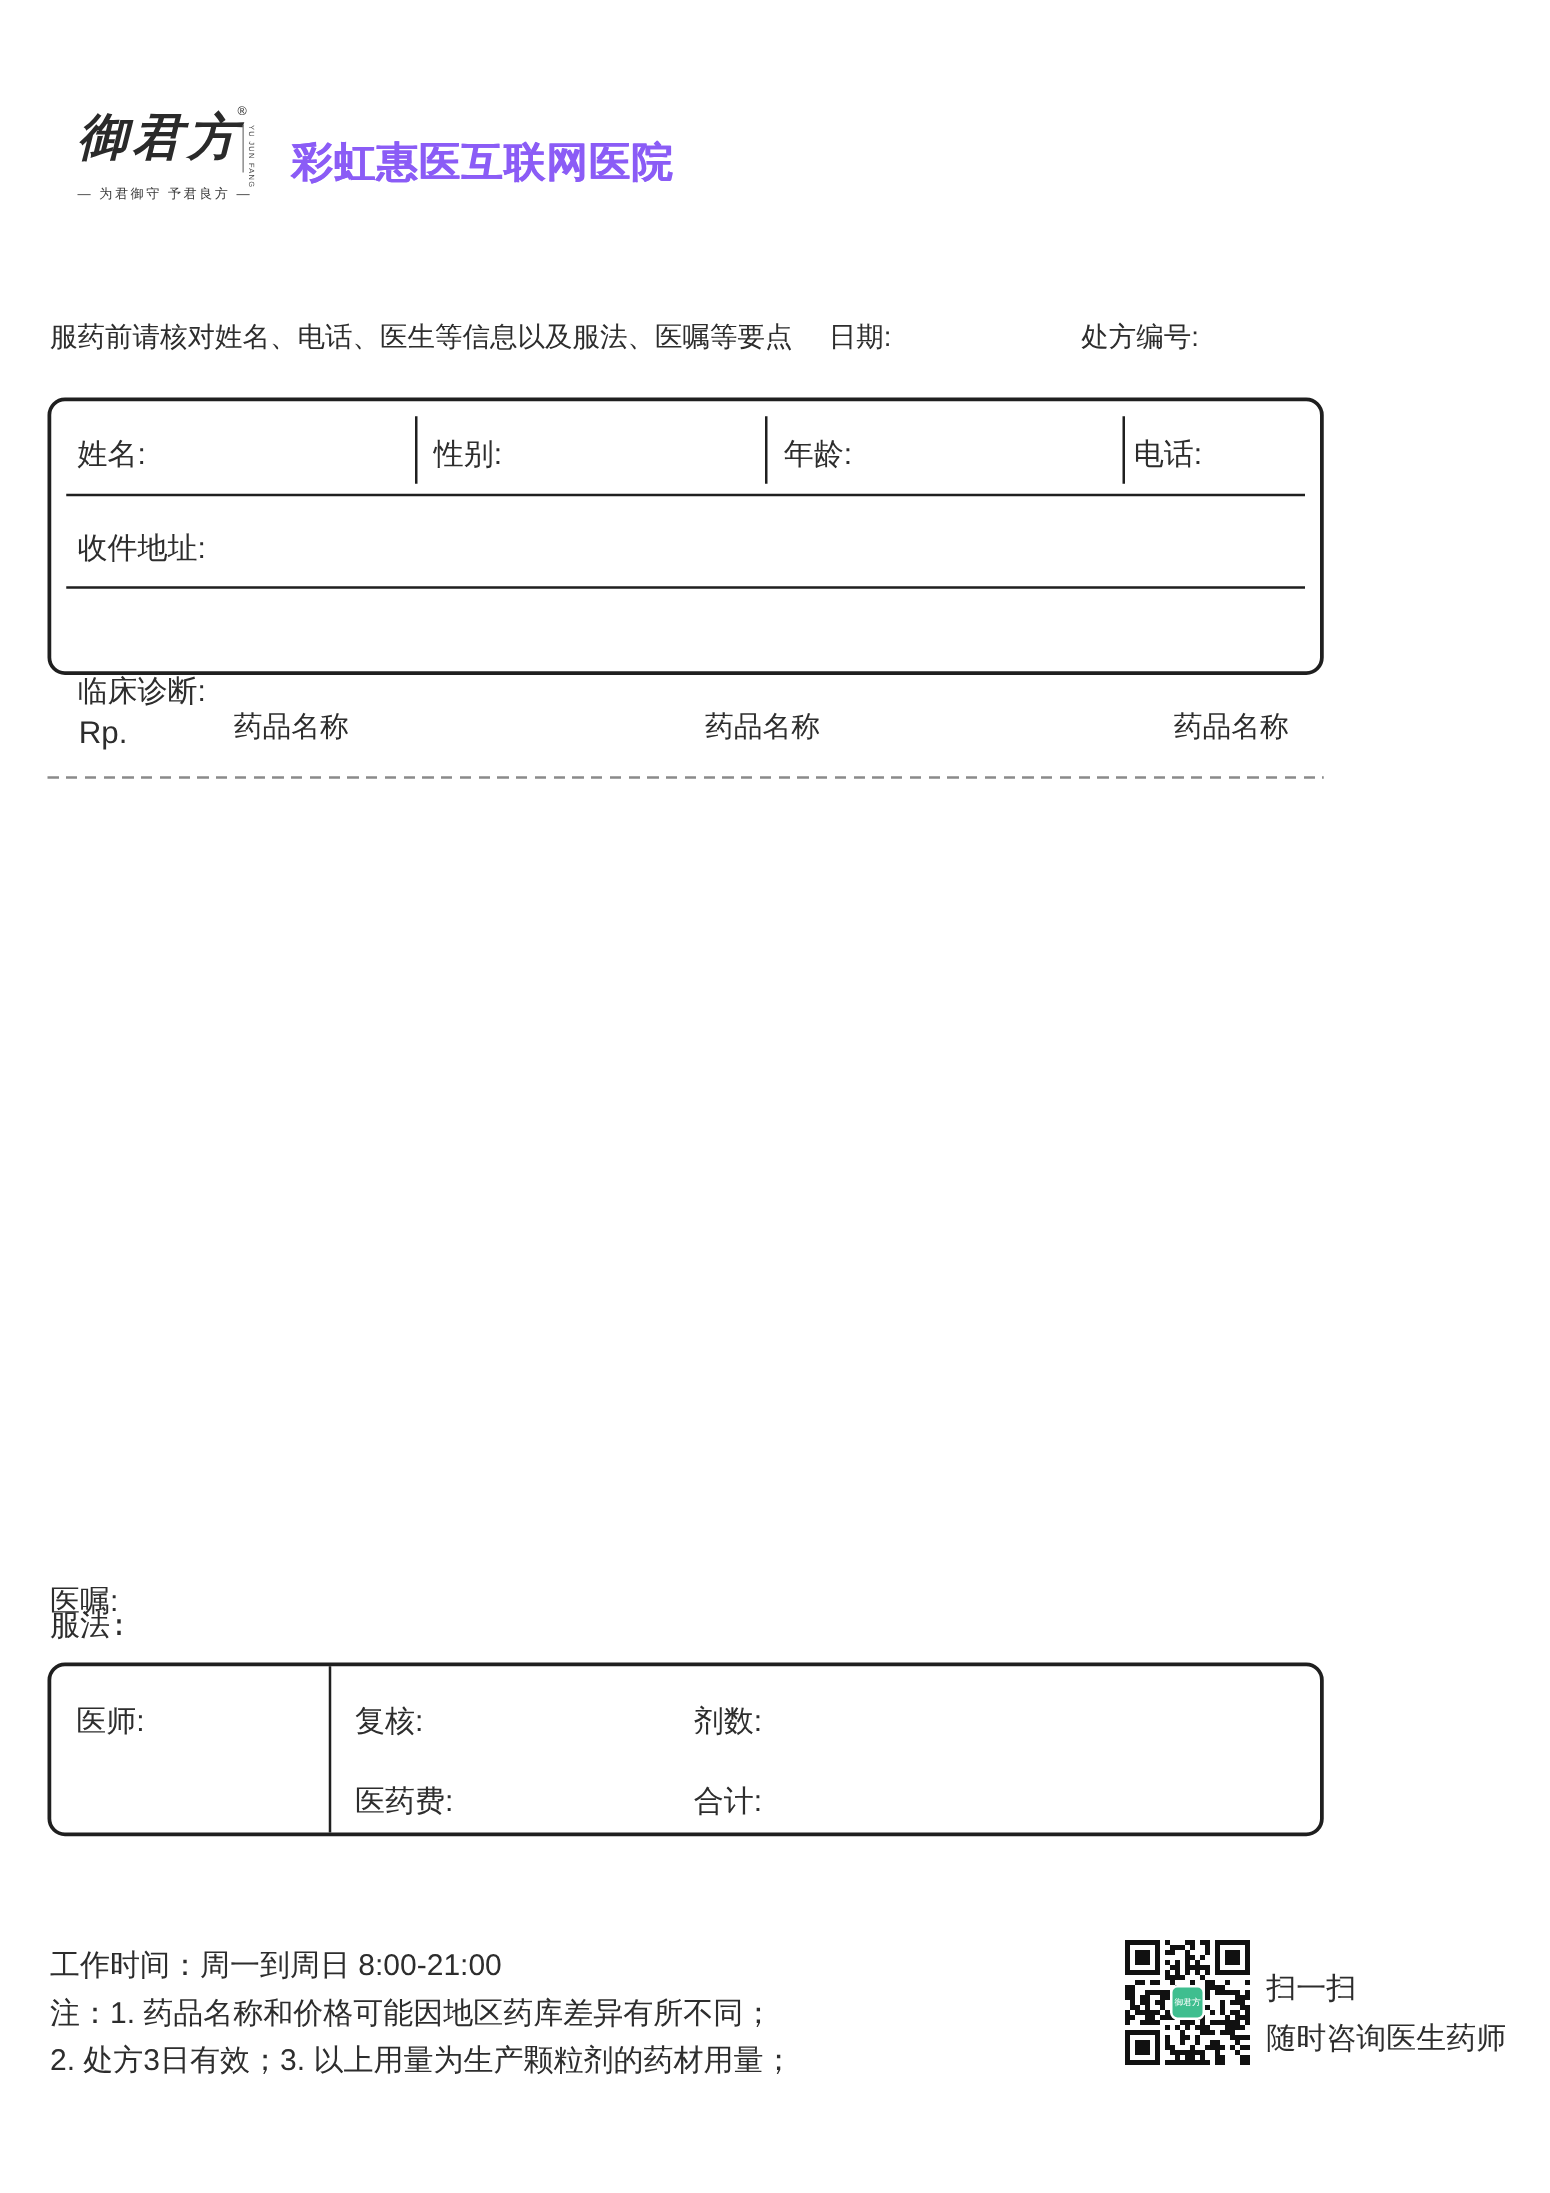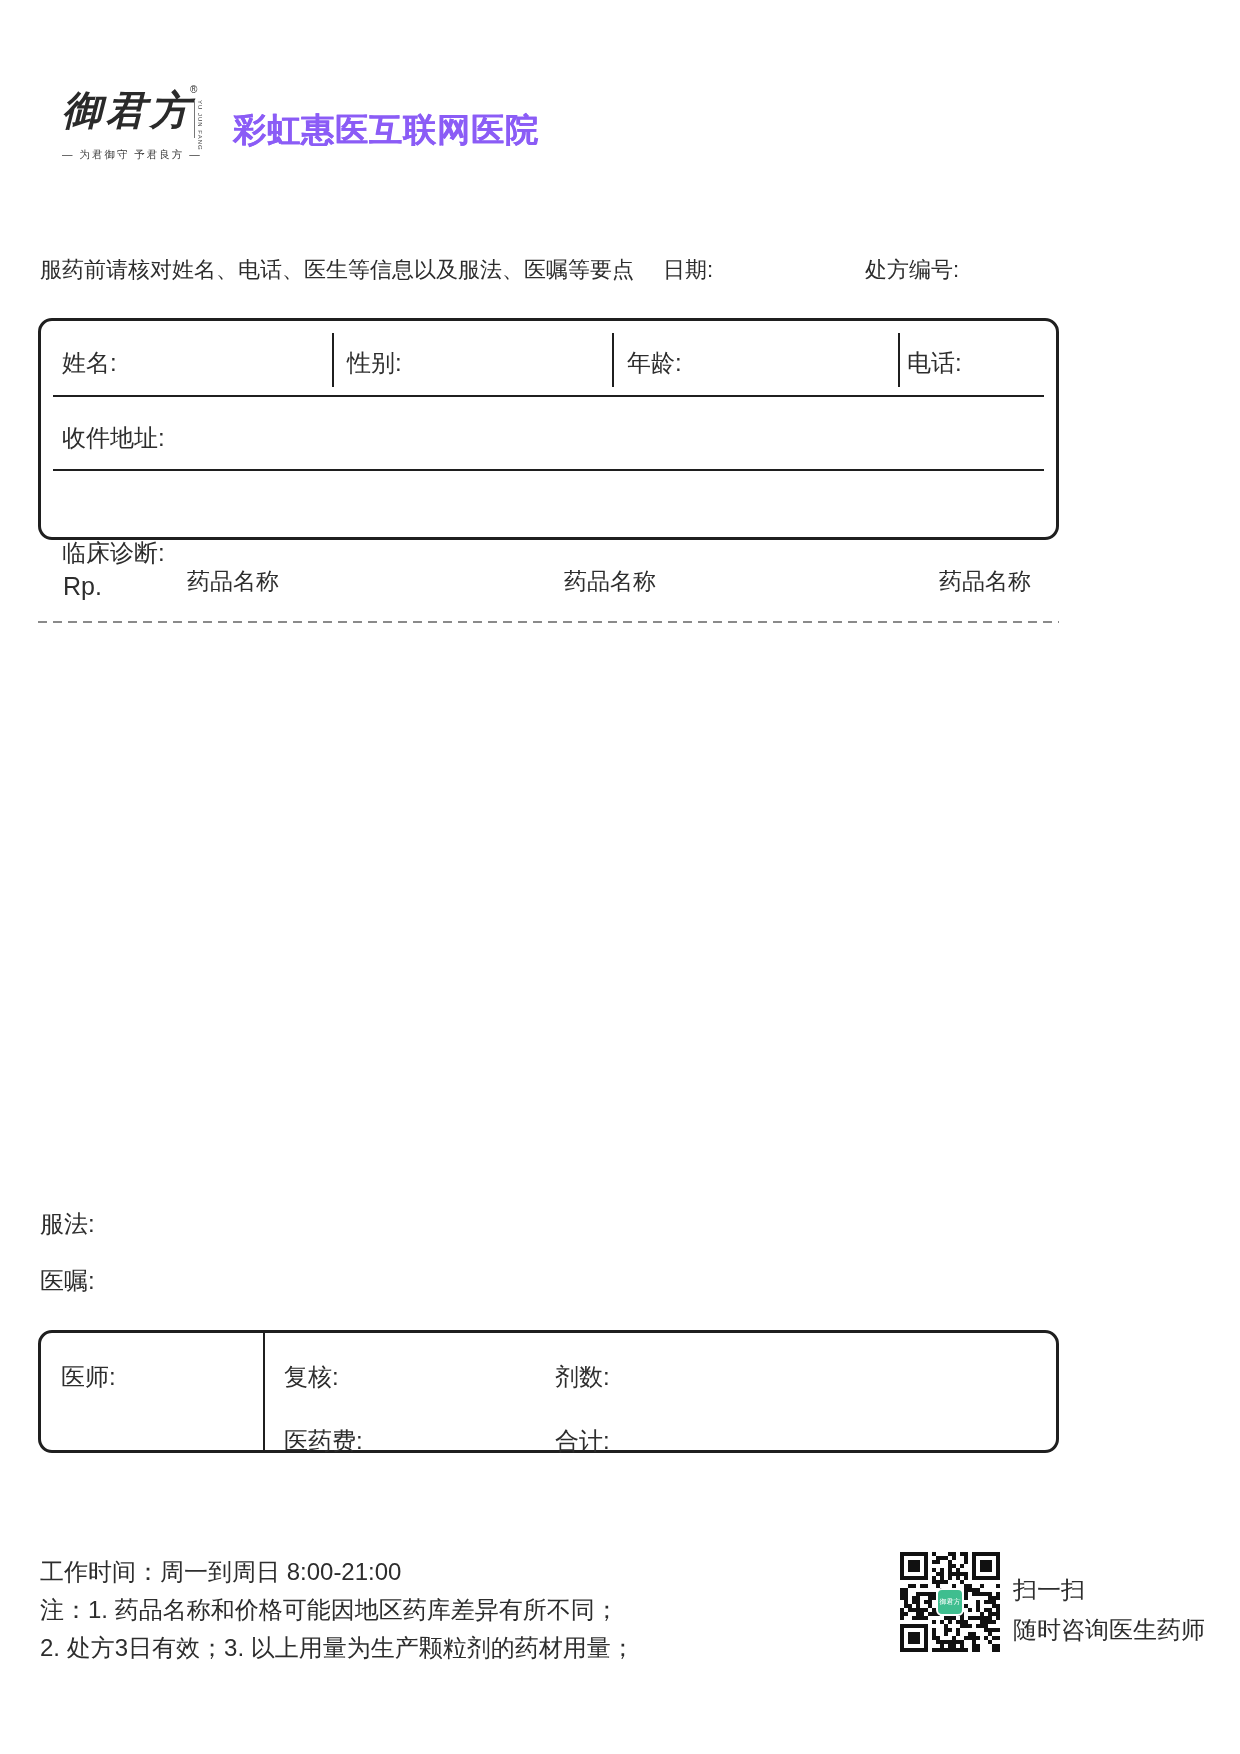--- a/index.html
+++ b/index.html
@@ -63,7 +63,7 @@
   }
 
   
-  .usage-method { left:40px; top:1208px; font-size:24px; }
+  .usage-method { left:40px; top:1284px; font-size:24px;font-family:Liberation Mono, monospace; }
   .usage-advice { left:40px; top:1265px; font-size:24px; }
 
   

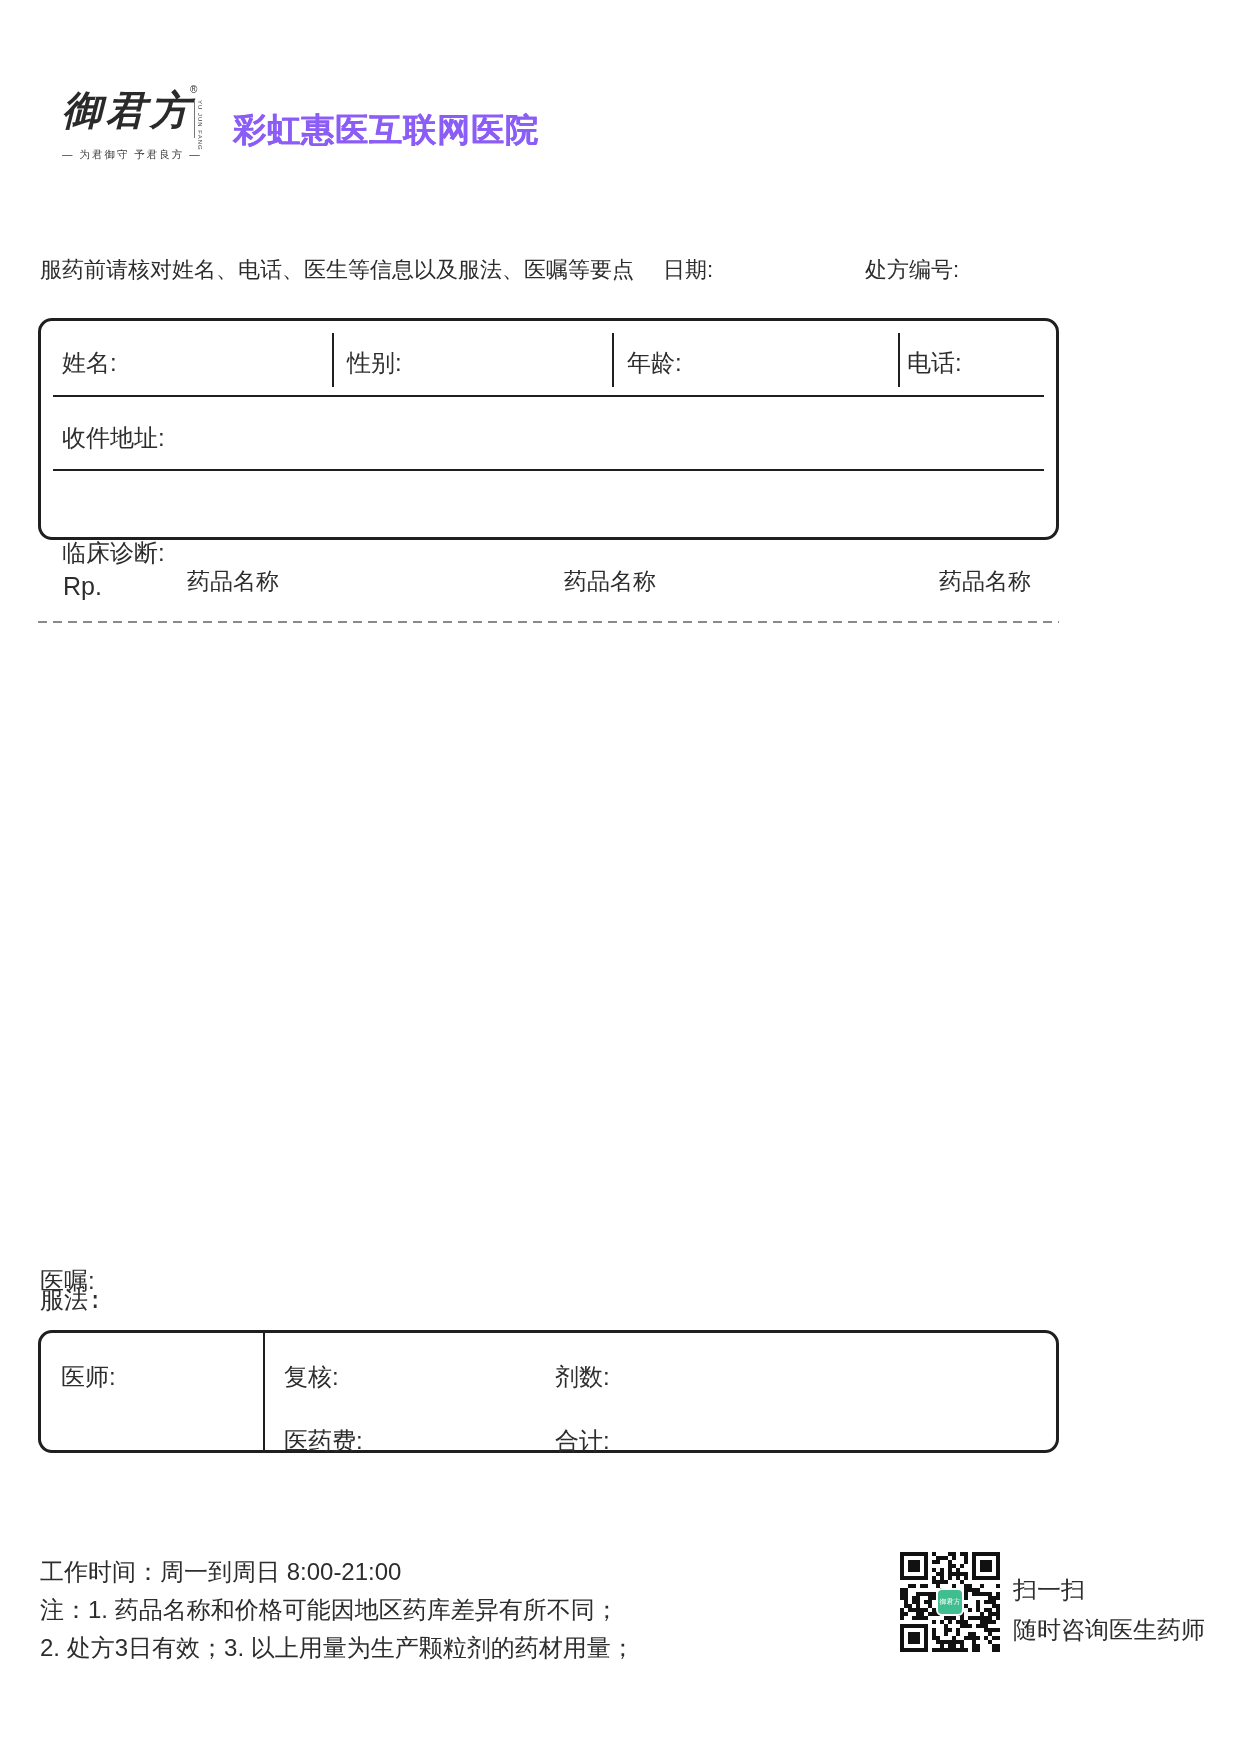--- a/index.html
+++ b/index.html
@@ -68,7 +68,7 @@
 
   
   .signoff-box {
-    left:38px; top:1330px; width:1021px; height:123px;
+    left:38px; top:1330px; width:1021px; height:139px;
     border:3px solid #1f1f1f; border-radius:14px;
   }
   .signoff-box .cell-label { position:absolute; font-size:24px; white-space:nowrap; }

